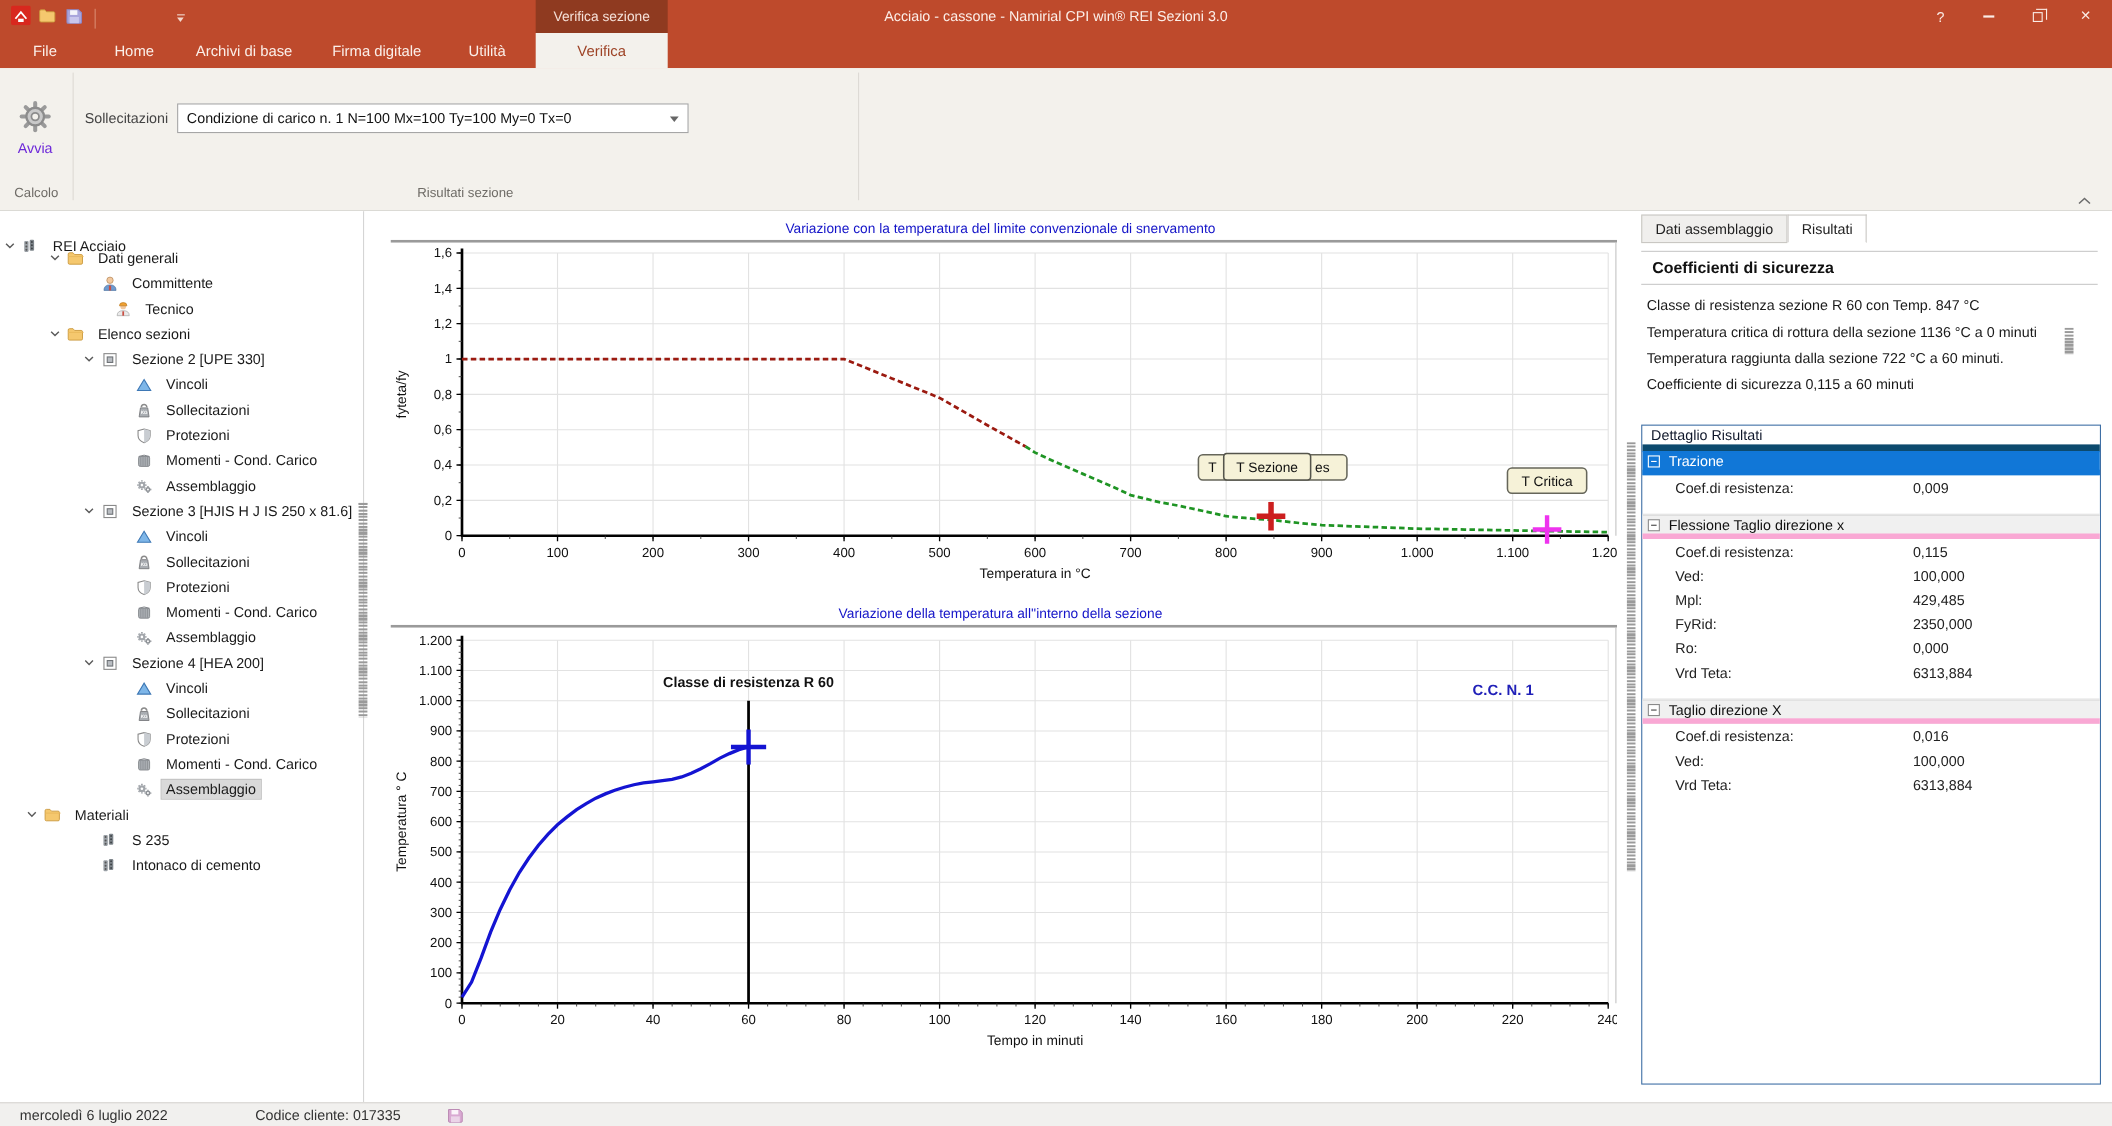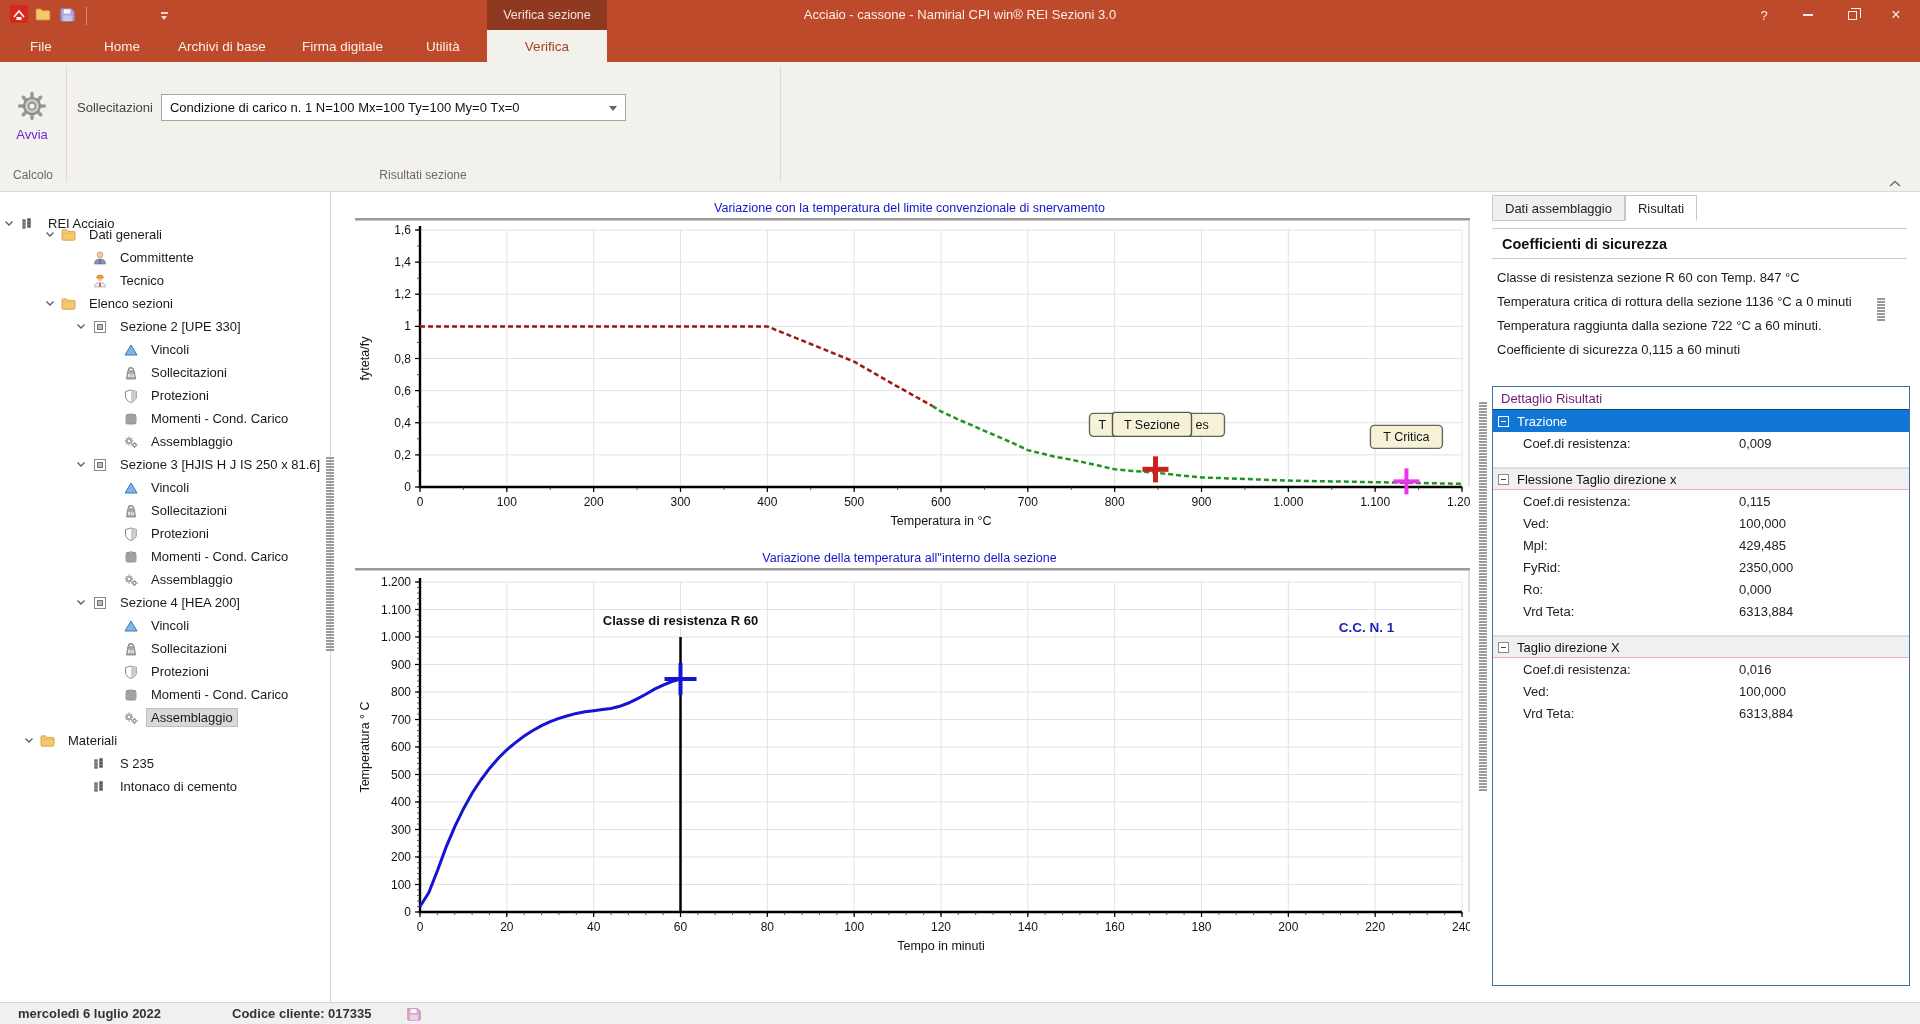--- a/index.html
+++ b/index.html
@@ -228,7 +228,7 @@
           </span>
           <span class="tree-label">Committente</span>
         </div>
-        <div class="tree-row" style="top: 77px; padding-left: 72px;">
+        <div class="tree-row" style="top: 77px; padding-left: 72px; margin-left: 12px;">
           <span class="tree-chev"></span>
           <span class="tree-icon">
             <svg width="16" height="16" viewBox="0 0 16 16">

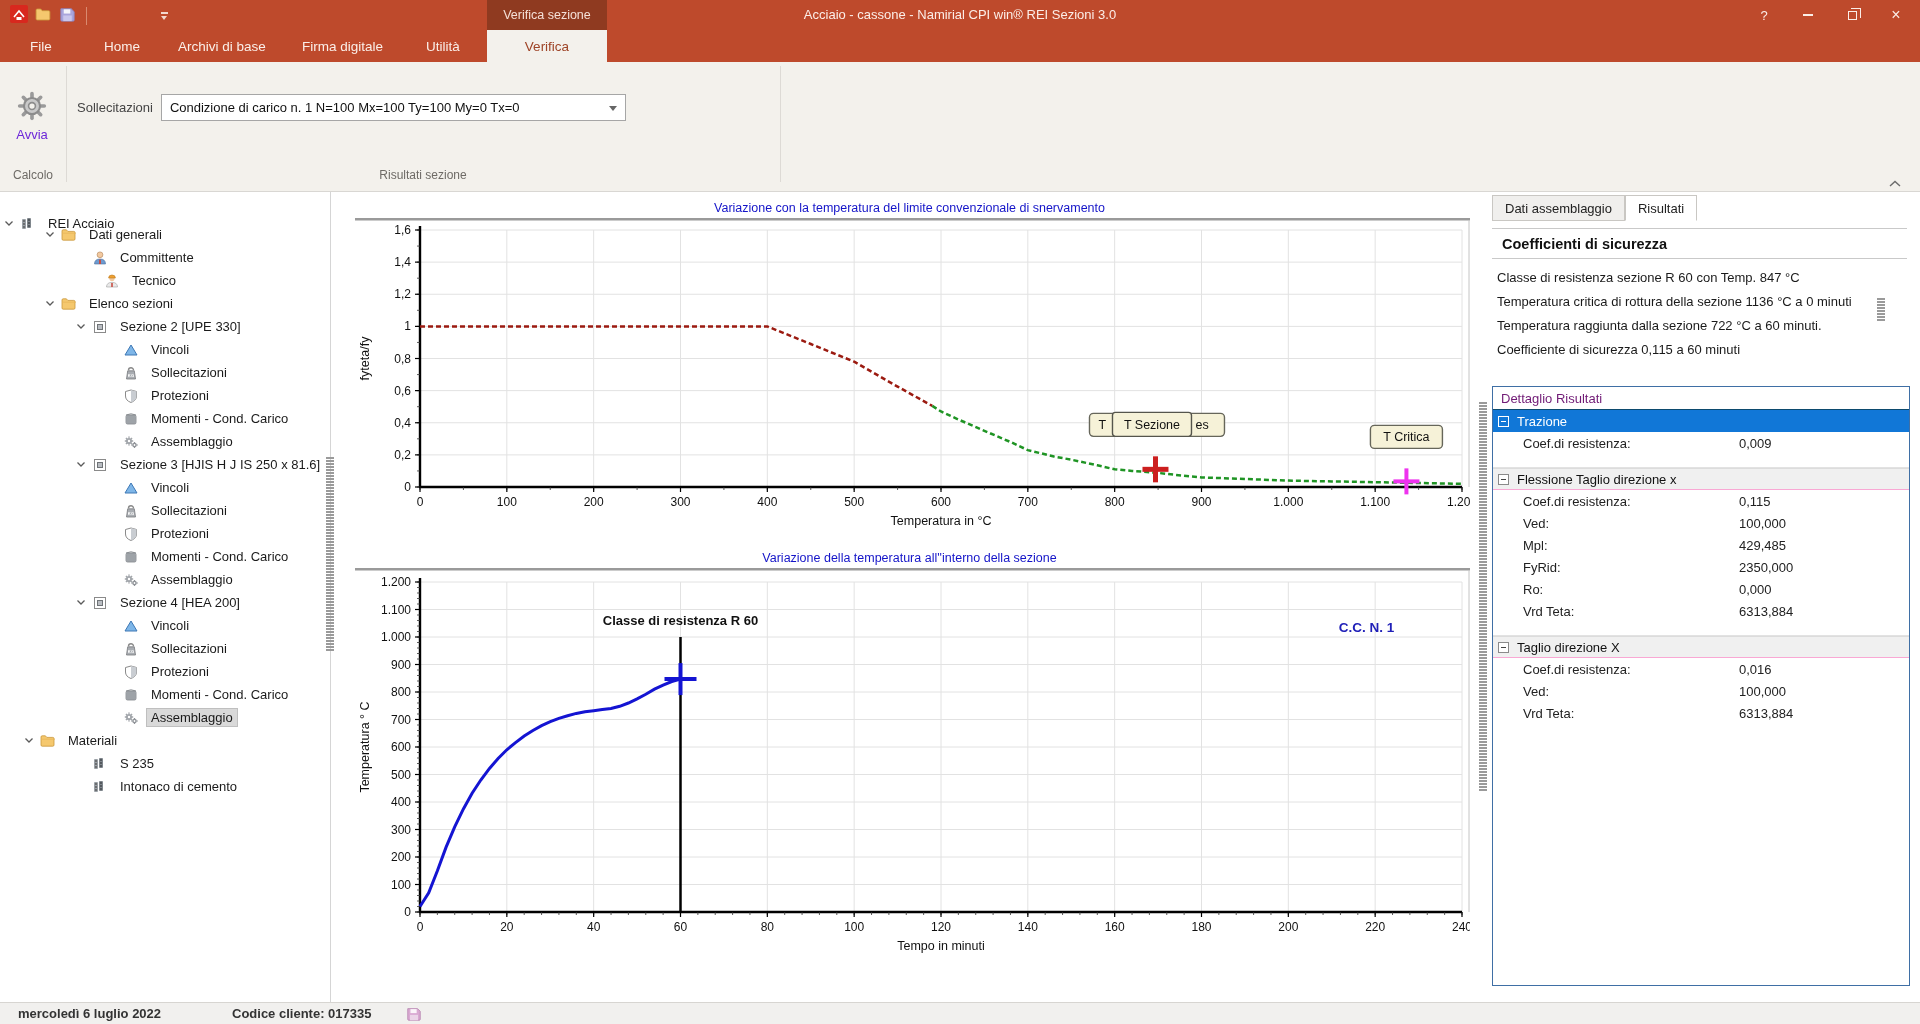--- a/index.html
+++ b/index.html
@@ -69,7 +69,7 @@
   .rp-line { position:absolute; left:10px; width:410px; font-size:13px; color:#1A1A1A; white-space:nowrap; }
 
   #detail-box { position:absolute; left:5px; top:194px; width:418px; height:600px; border:1px solid #3F6FA5; background:#fff; overflow:hidden; }
-  #detail-title { height:23px; display:flex; align-items:center; padding-left:8px; font-size:13px; color:#701a75; border-bottom:1px solid #0c4a6e; }
+  #detail-title { height:23px; display:flex; align-items:center; padding-left:8px; font-size:13px; color:#0f172a; border-bottom:6px solid #0c4a6e; }
   .dgroup { border-top:1px solid #E2E2E2; margin-top:13px; }
   .dgroup:first-of-type { margin-top:0; border-top:none; }
   .dgroup-head { height:22px; display:flex; align-items:center; background:#F0F0F0; border-top:1px solid #DCDCDC; border-bottom:1px solid #f9a8d4; font-size:13px; color:#111; }

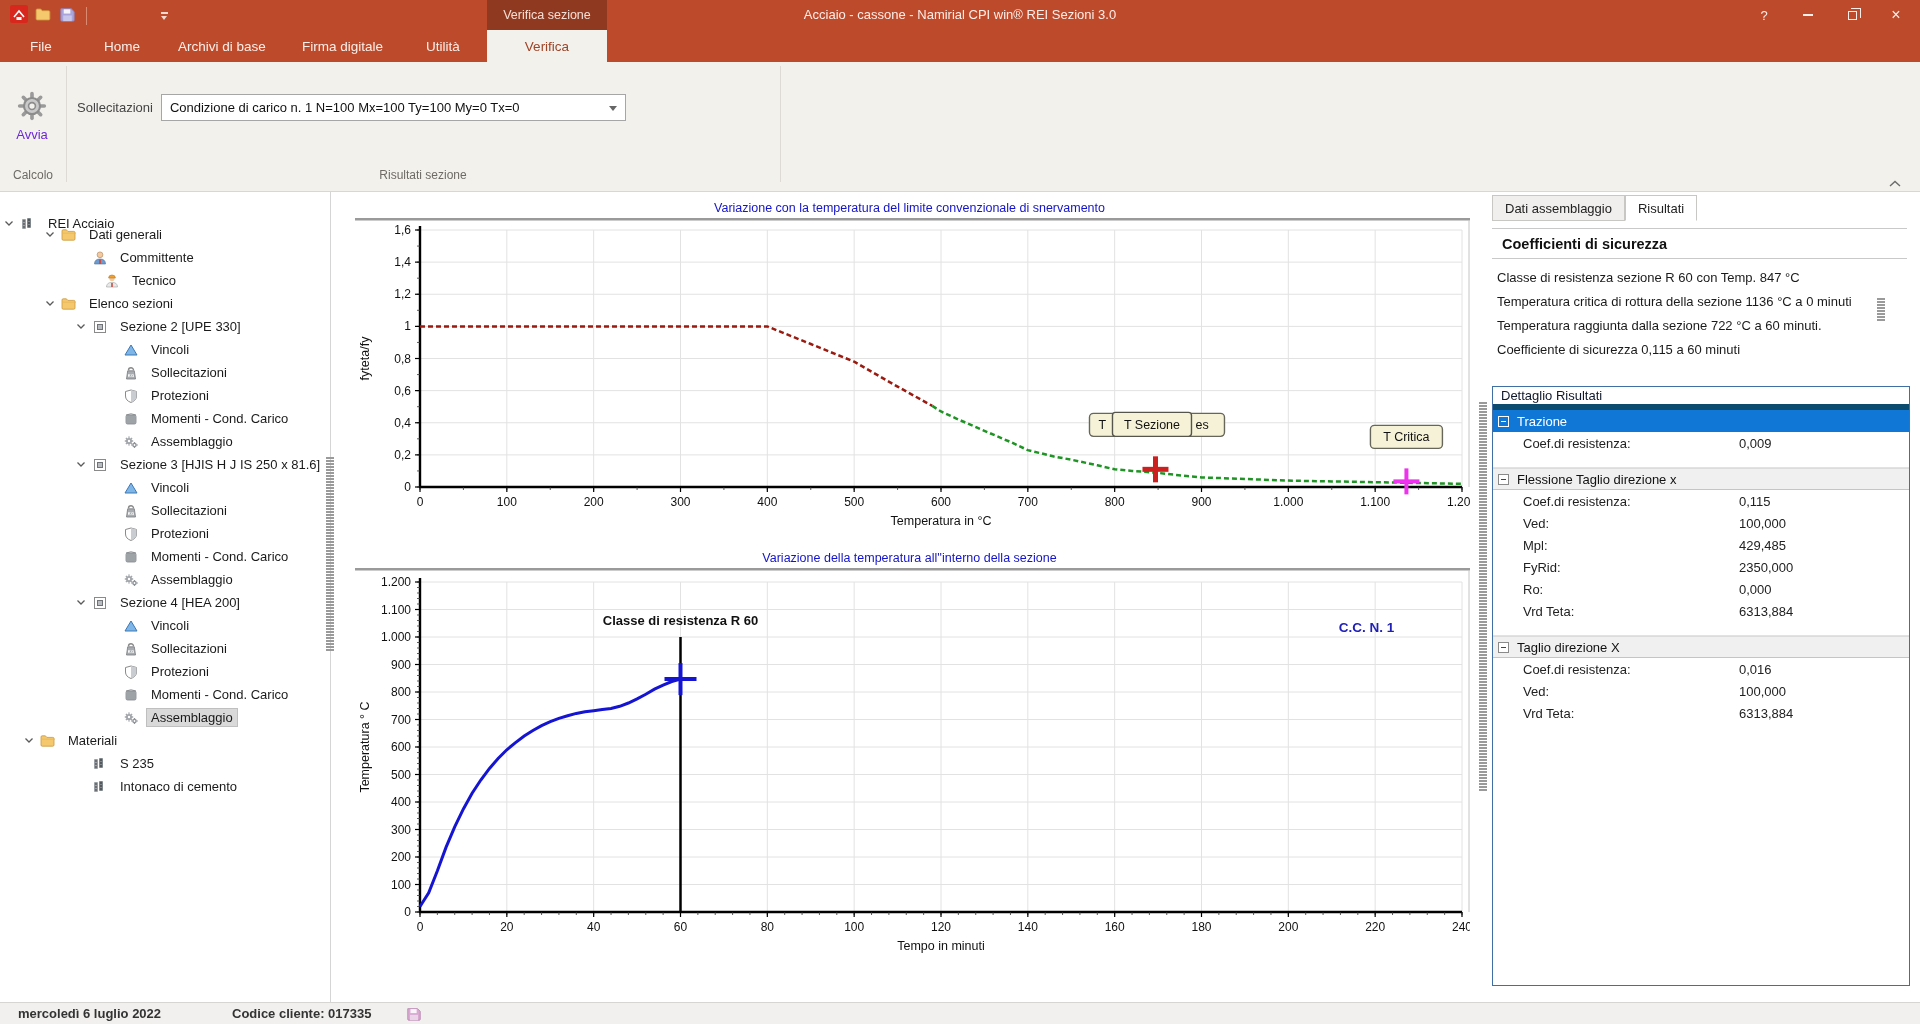--- a/index.html
+++ b/index.html
@@ -72,7 +72,7 @@
   #detail-title { height:23px; display:flex; align-items:center; padding-left:8px; font-size:13px; color:#0f172a; border-bottom:6px solid #0c4a6e; }
   .dgroup { border-top:1px solid #E2E2E2; margin-top:13px; }
   .dgroup:first-of-type { margin-top:0; border-top:none; }
-  .dgroup-head { height:22px; display:flex; align-items:center; background:#F0F0F0; border-top:1px solid #DCDCDC; border-bottom:1px solid #f9a8d4; font-size:13px; color:#111; }
+  .dgroup-head { height:22px; display:flex; align-items:center; background:#F0F0F0; border-top:1px solid #DCDCDC; border-bottom:5px solid #f9a8d4; font-size:13px; color:#111; }
   .dgroup-head.selected { background:#1177D7; color:#fff; border-color:#1177D7; }
   .expander { width:11px; height:11px; border:1px solid #8A8A8A; background:#fff; margin:0 8px 0 5px; position:relative; flex:none; }
   .expander::after { content:""; position:absolute; left:2px; top:4px; width:5px; height:1px; background:#444; }

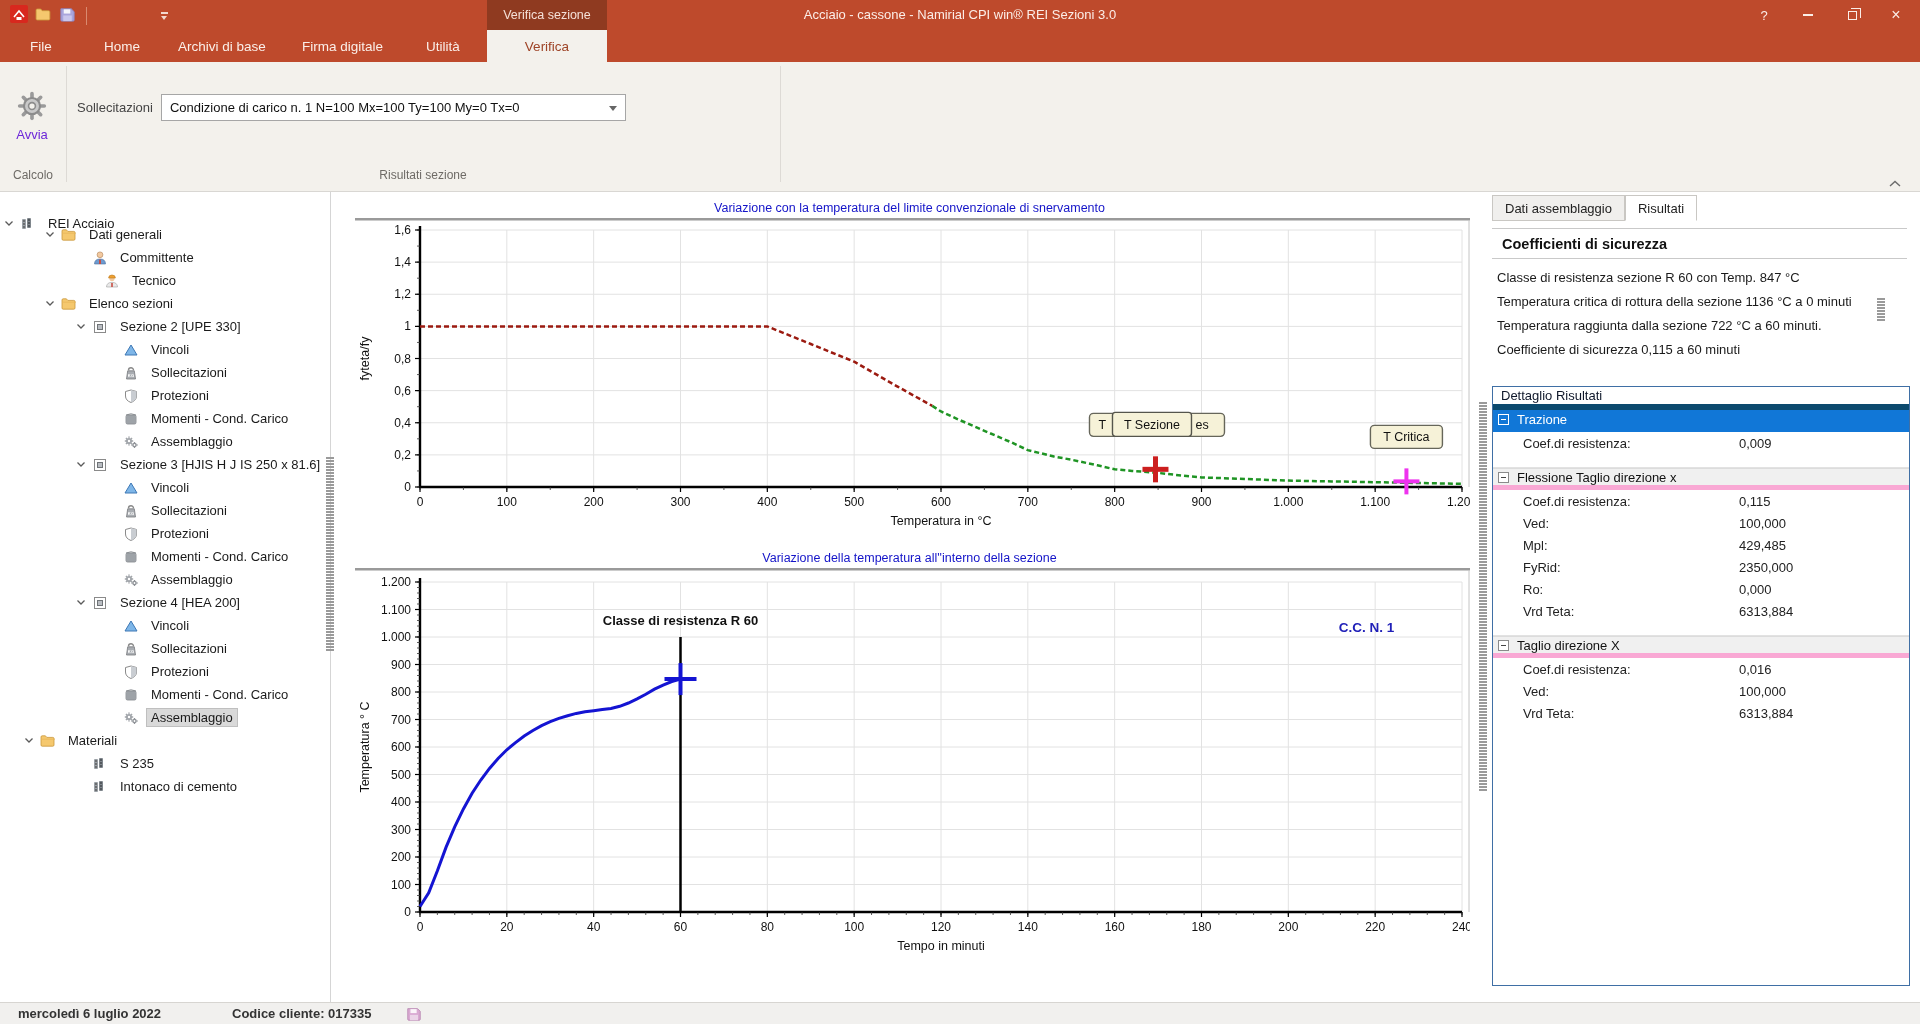--- a/index.html
+++ b/index.html
@@ -84,7 +84,7 @@
   .drow { position:relative; }
 
   
-  #statusbar { left:0; top:1002px; width:1920px; height:22px; background:#F1F0EE; border-top:1px solid #D7D5D1;font-weight:bold; }
+  #statusbar { left:0; top:1002px; width:1920px; height:22px; background:#F1F0EE; border-top:1px solid #D7D5D1; }
   #statusbar .sb-text { position:absolute; top:3px; font-size:13px; color:#333; }
 </style>
 </head>

